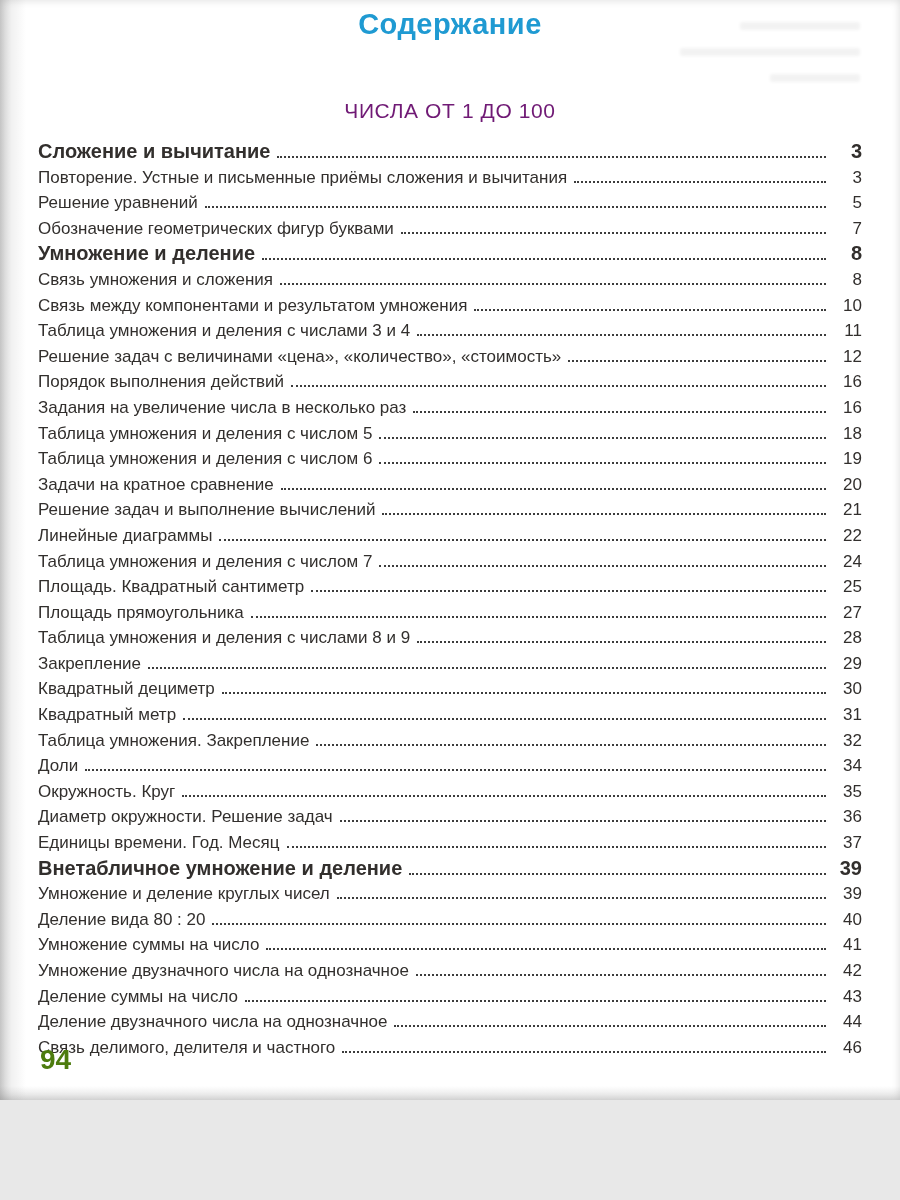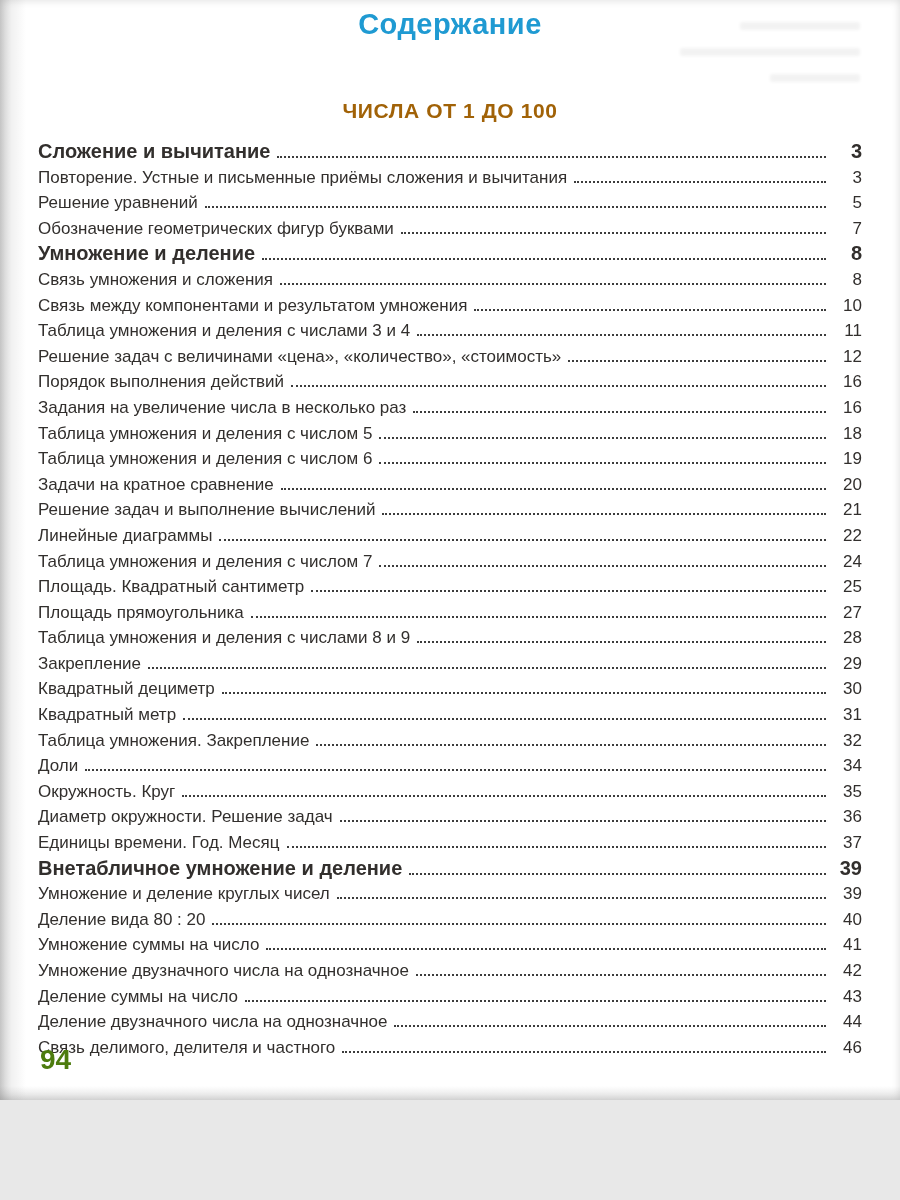--- a/index.html
+++ b/index.html
@@ -66,9 +66,9 @@
     margin: 58px 0 16px 0;
     text-align: center;
     font-size: 21px;
-    font-weight: 700;
+    font-weight: 400;
     letter-spacing: 0.6px;
-    color: #a16207;
+    color: #701a75;
   }
   .toc-row {
     display: flex;

